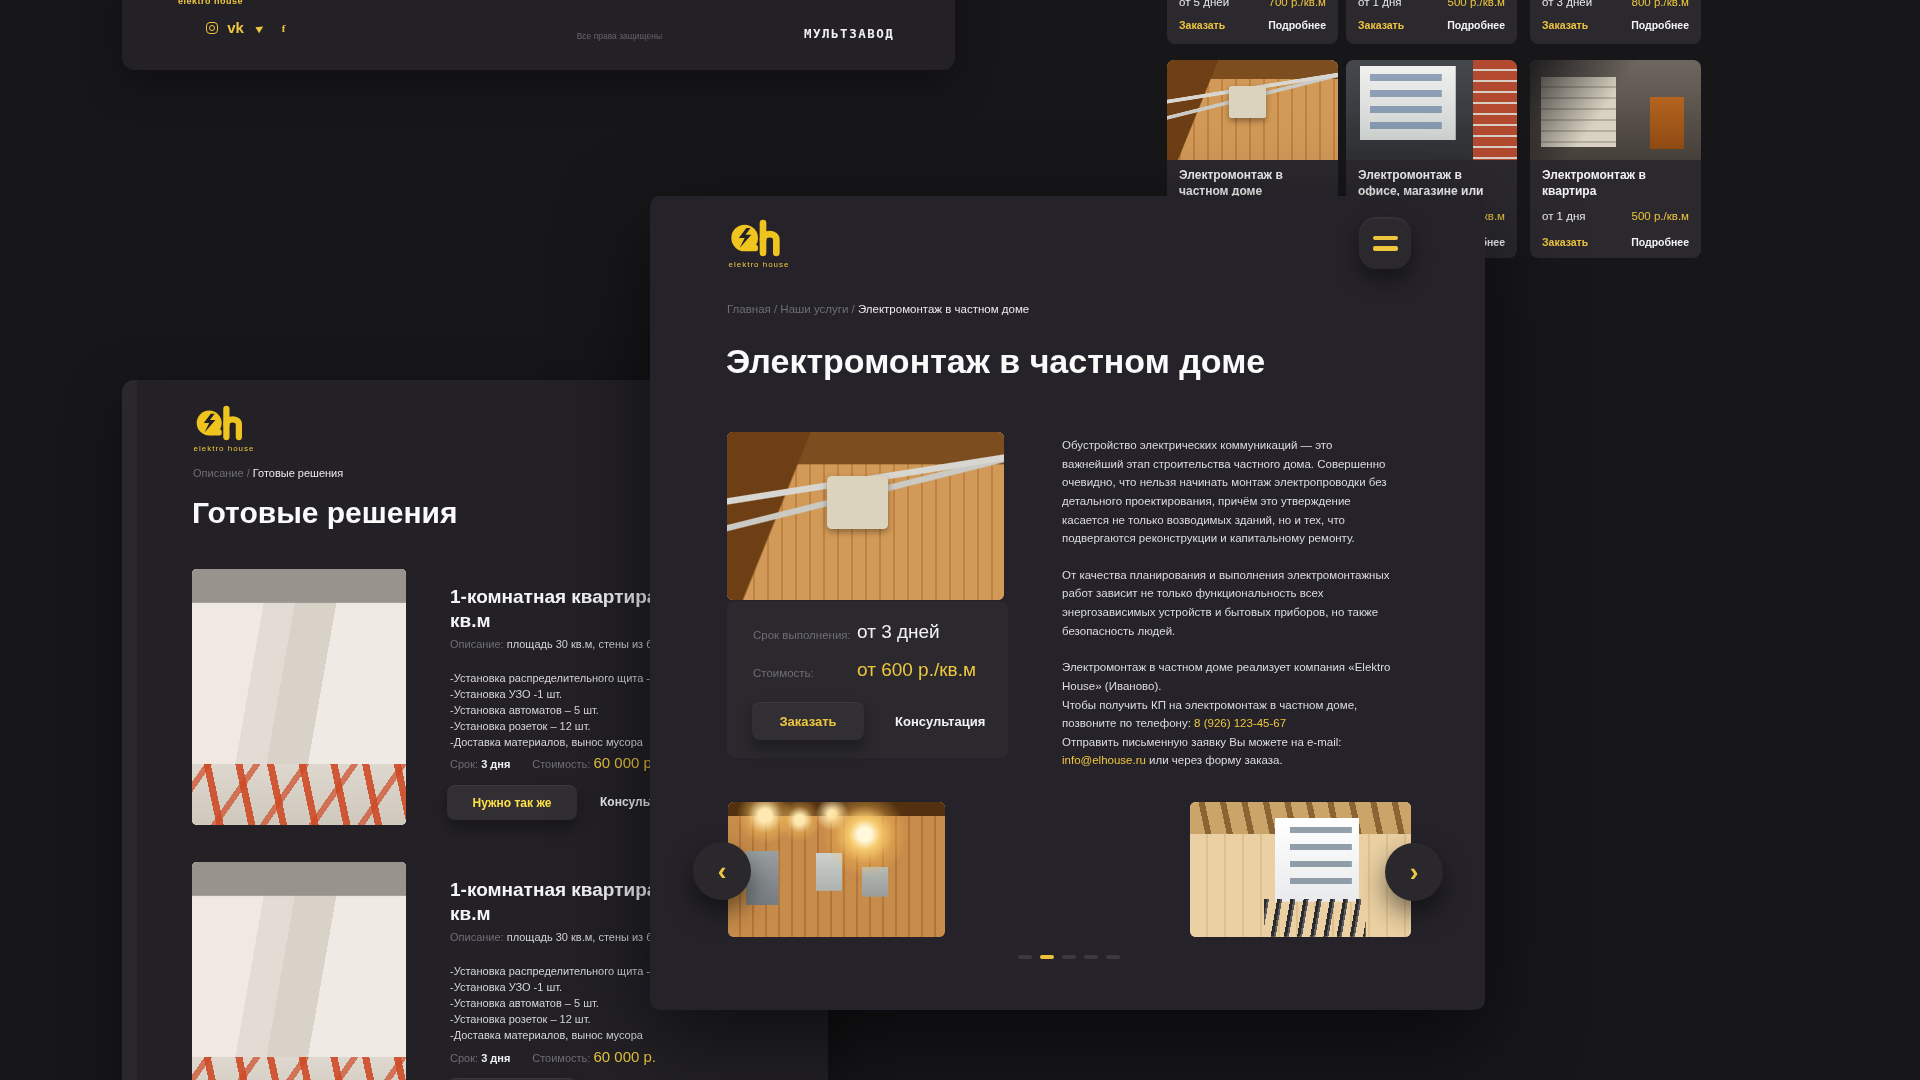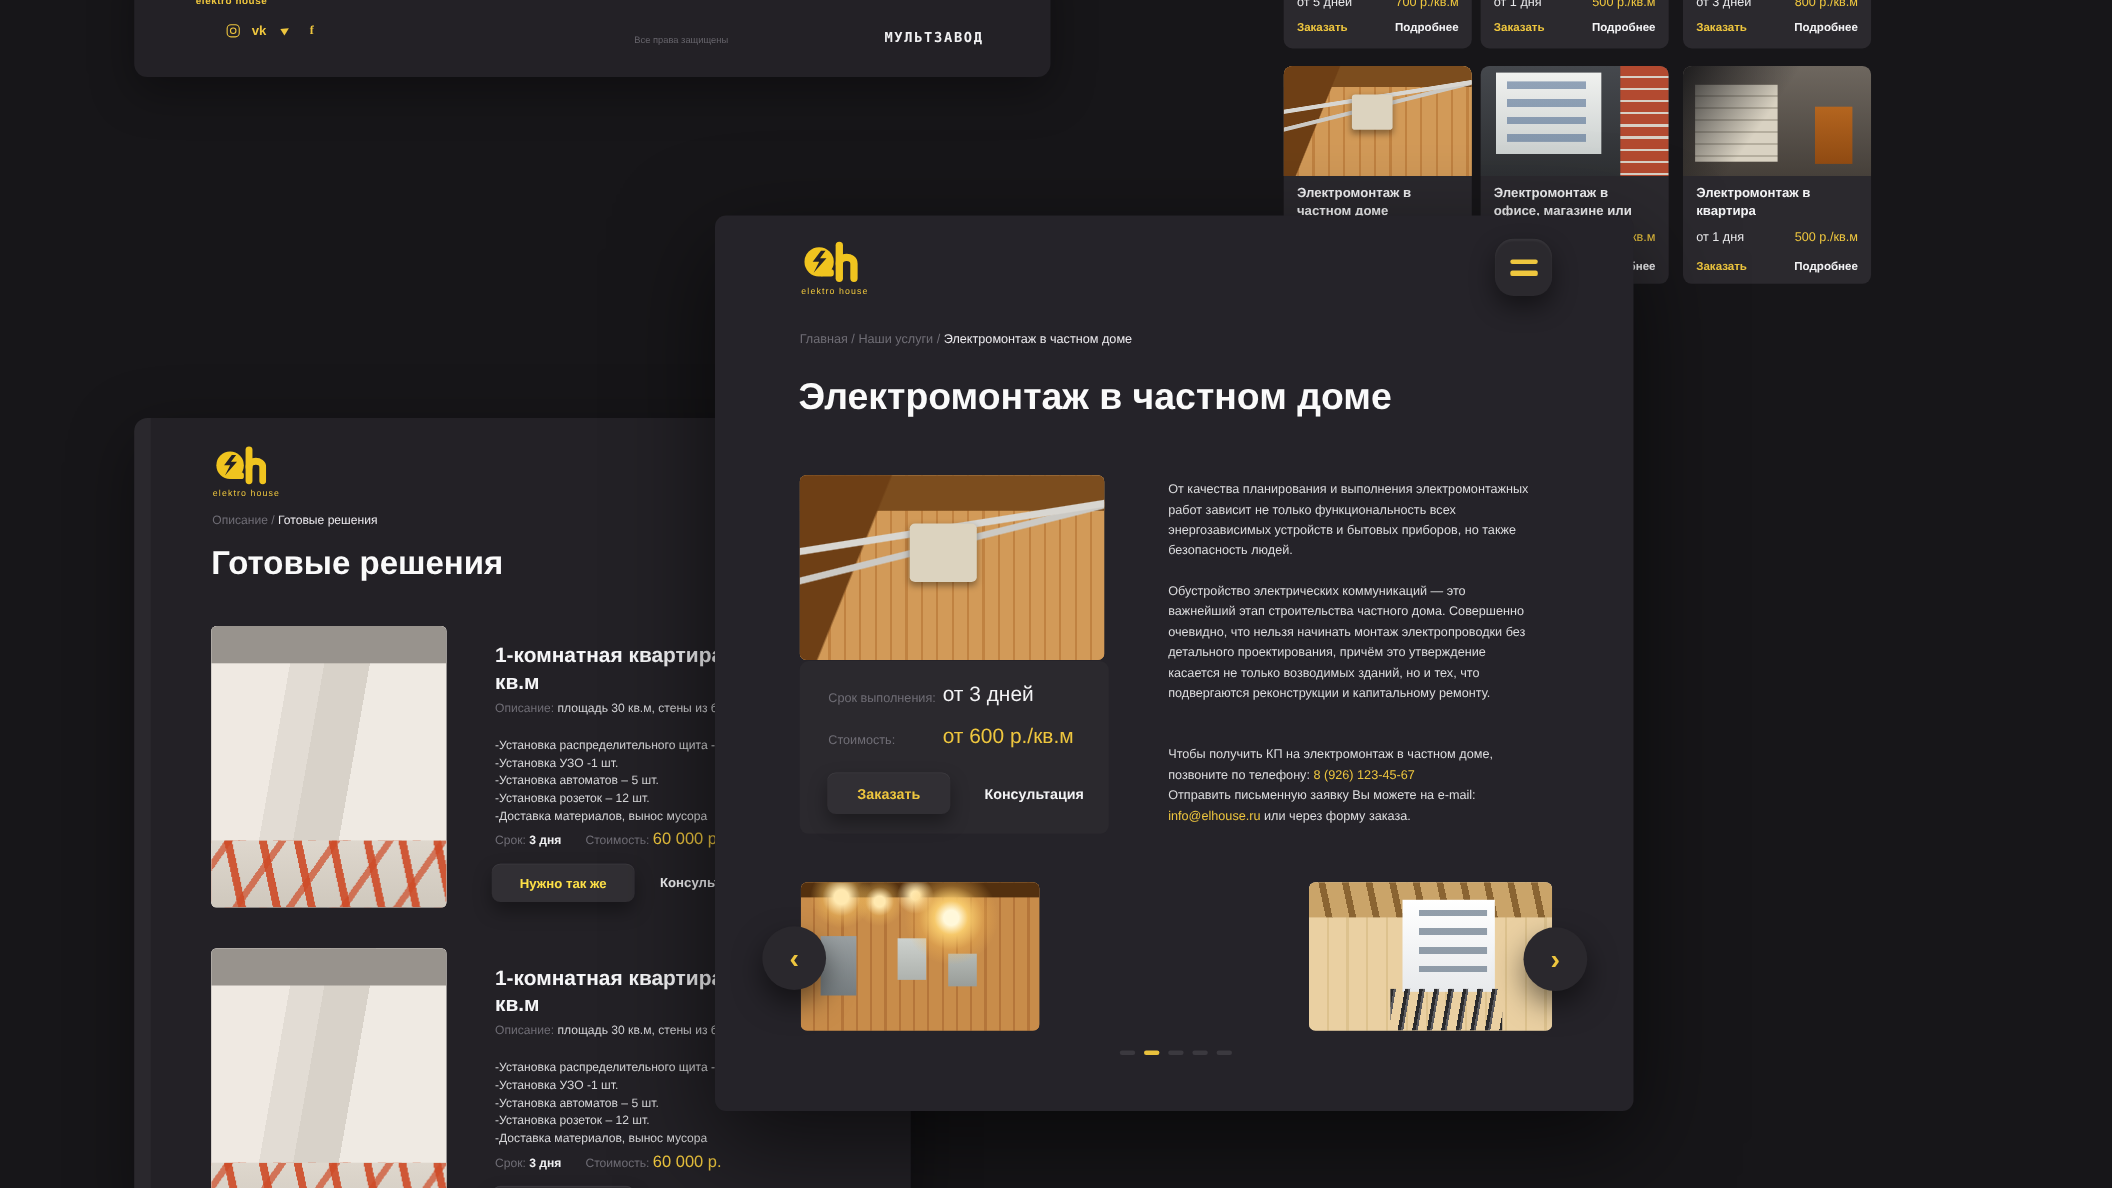--- a/index.html
+++ b/index.html
@@ -17,7 +17,7 @@
   .soc{width:15px;height:15px;display:flex;align-items:center;justify-content:center;color:#eec63e;font-weight:bold;cursor:pointer}
   .ig-box{width:12px;height:12px;border:1.6px solid #eec63e;border-radius:4px;position:relative}
   .ig-box::after{content:"";position:absolute;inset:2px;border:1.3px solid #eec63e;border-radius:50%}
-  .soc.vk{font-size:12px}
+  .soc.vk{font-size:15px}
   .soc.tg{font-size:9px;transform:rotate(-32deg)}
   .soc.fb{font-size:11px;font-family:"Liberation Serif","DejaVu Serif",serif}
   .copyright{position:absolute;left:340px;top:71px;width:200px;text-align:right;font-size:8.5px;color:#66646b}

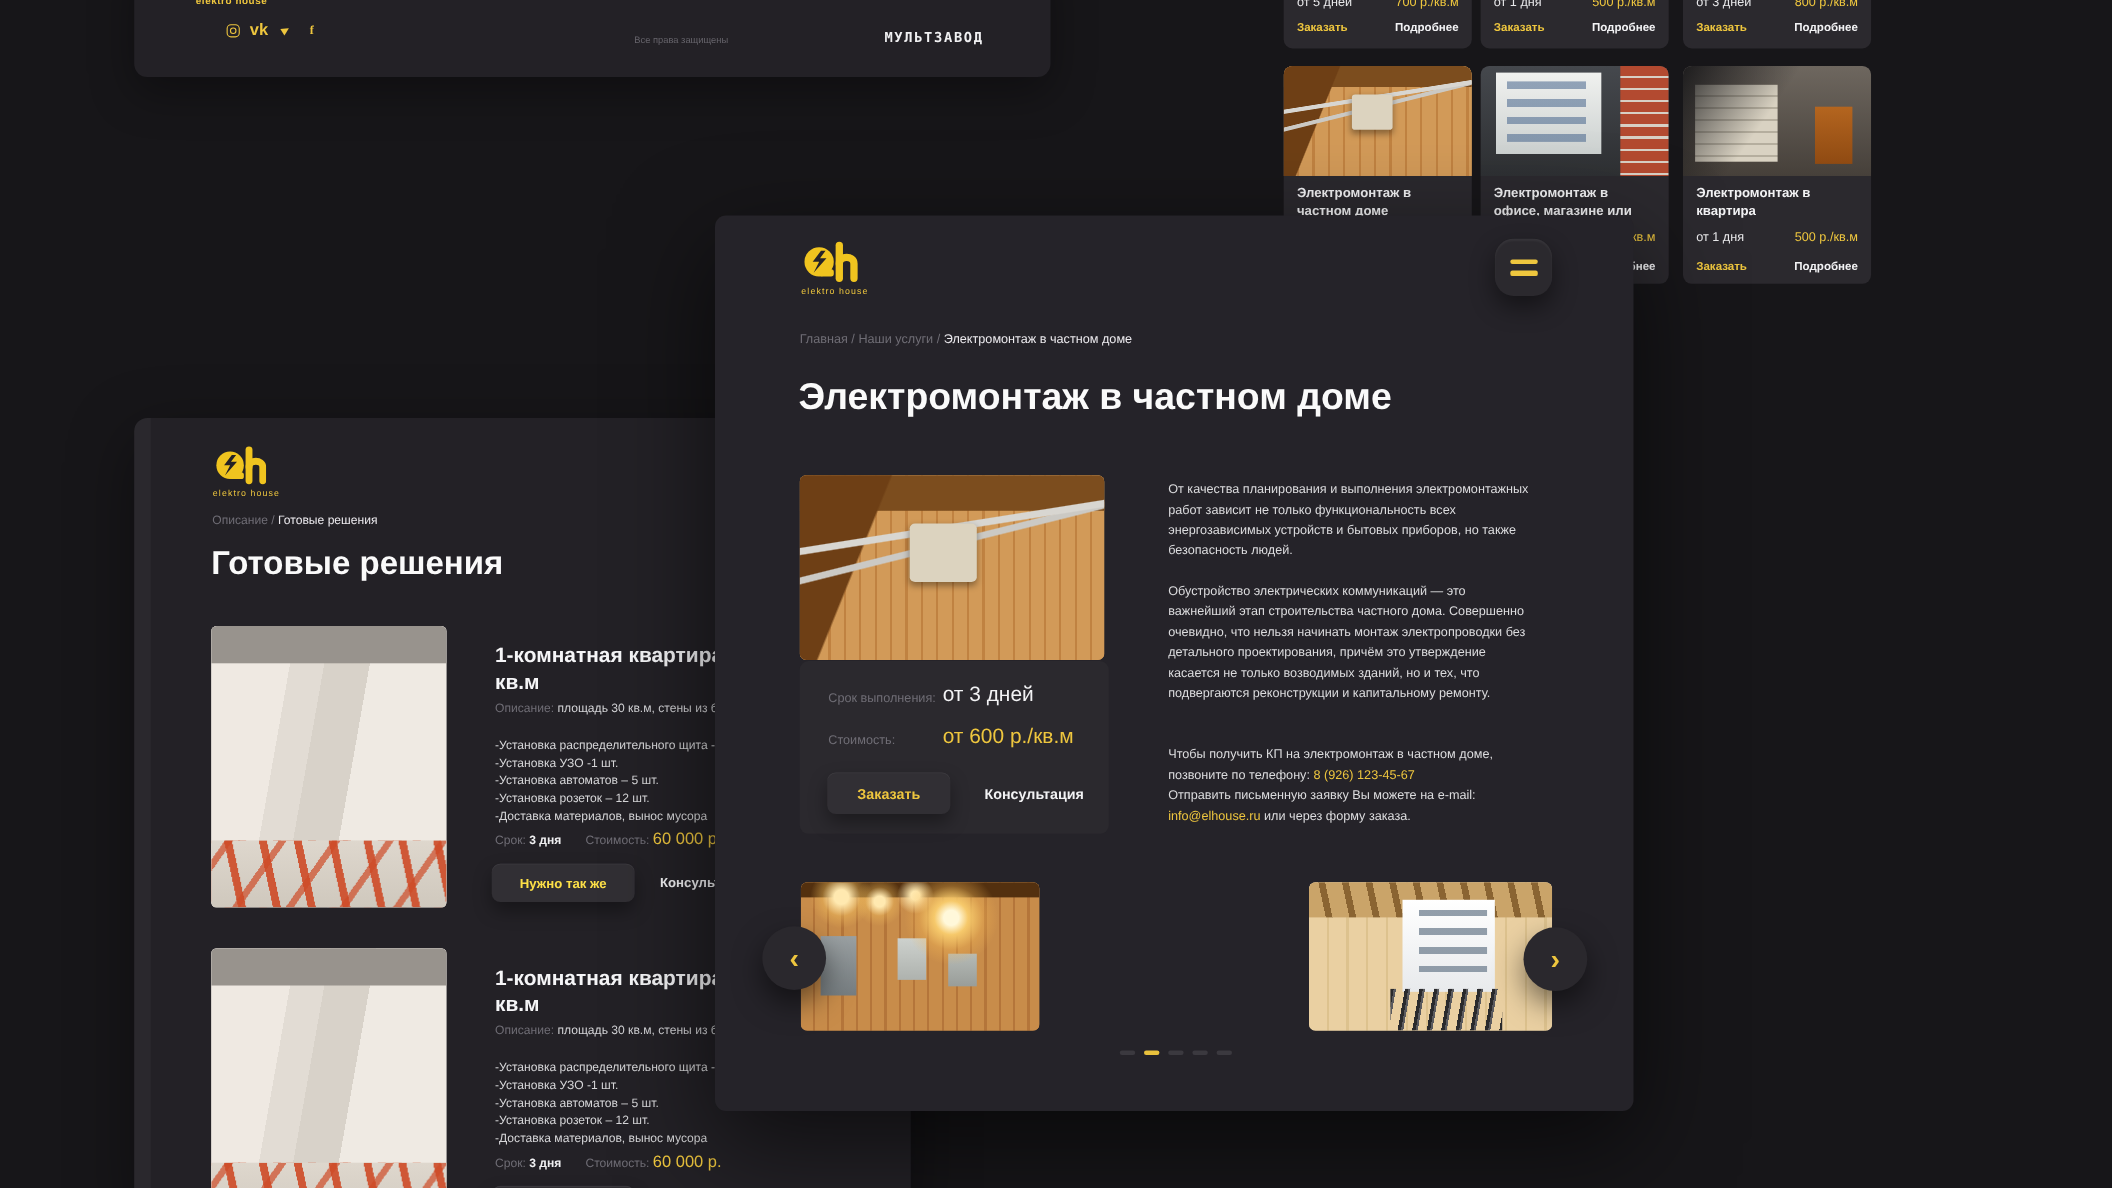--- a/index.html
+++ b/index.html
@@ -333,8 +333,8 @@
   </div>
 
   <div class="copy">
+    <p>Обустройство электрических коммуникаций — это важнейший этап строительства частного дома. Совершенно очевидно, что нельзя начинать монтаж электропроводки без детального проектирования, причём это утверждение касается не только возводимых зданий, но и тех, что подвергаются реконструкции и капитальному ремонту.</p>
     <p>От качества планирования и выполнения электромонтажных работ зависит не только функциональность всех энергозависимых устройств и бытовых приборов, но также безопасность людей.</p>
-    <p>Обустройство электрических коммуникаций — это важнейший этап строительства частного дома. Совершенно очевидно, что нельзя начинать монтаж электропроводки без детального проектирования, причём это утверждение касается не только возводимых зданий, но и тех, что подвергаются реконструкции и капитальному ремонту.</p>
     <p><br>
       <span>Чтобы получить КП на электромонтаж в частном доме, позвоните по телефону: </span><a>8 (926) 123-45-67</a><br>
       <span>Отправить письменную заявку Вы можете на e-mail: </span><a>info@elhouse.ru</a><span> или через форму заказа.</span>

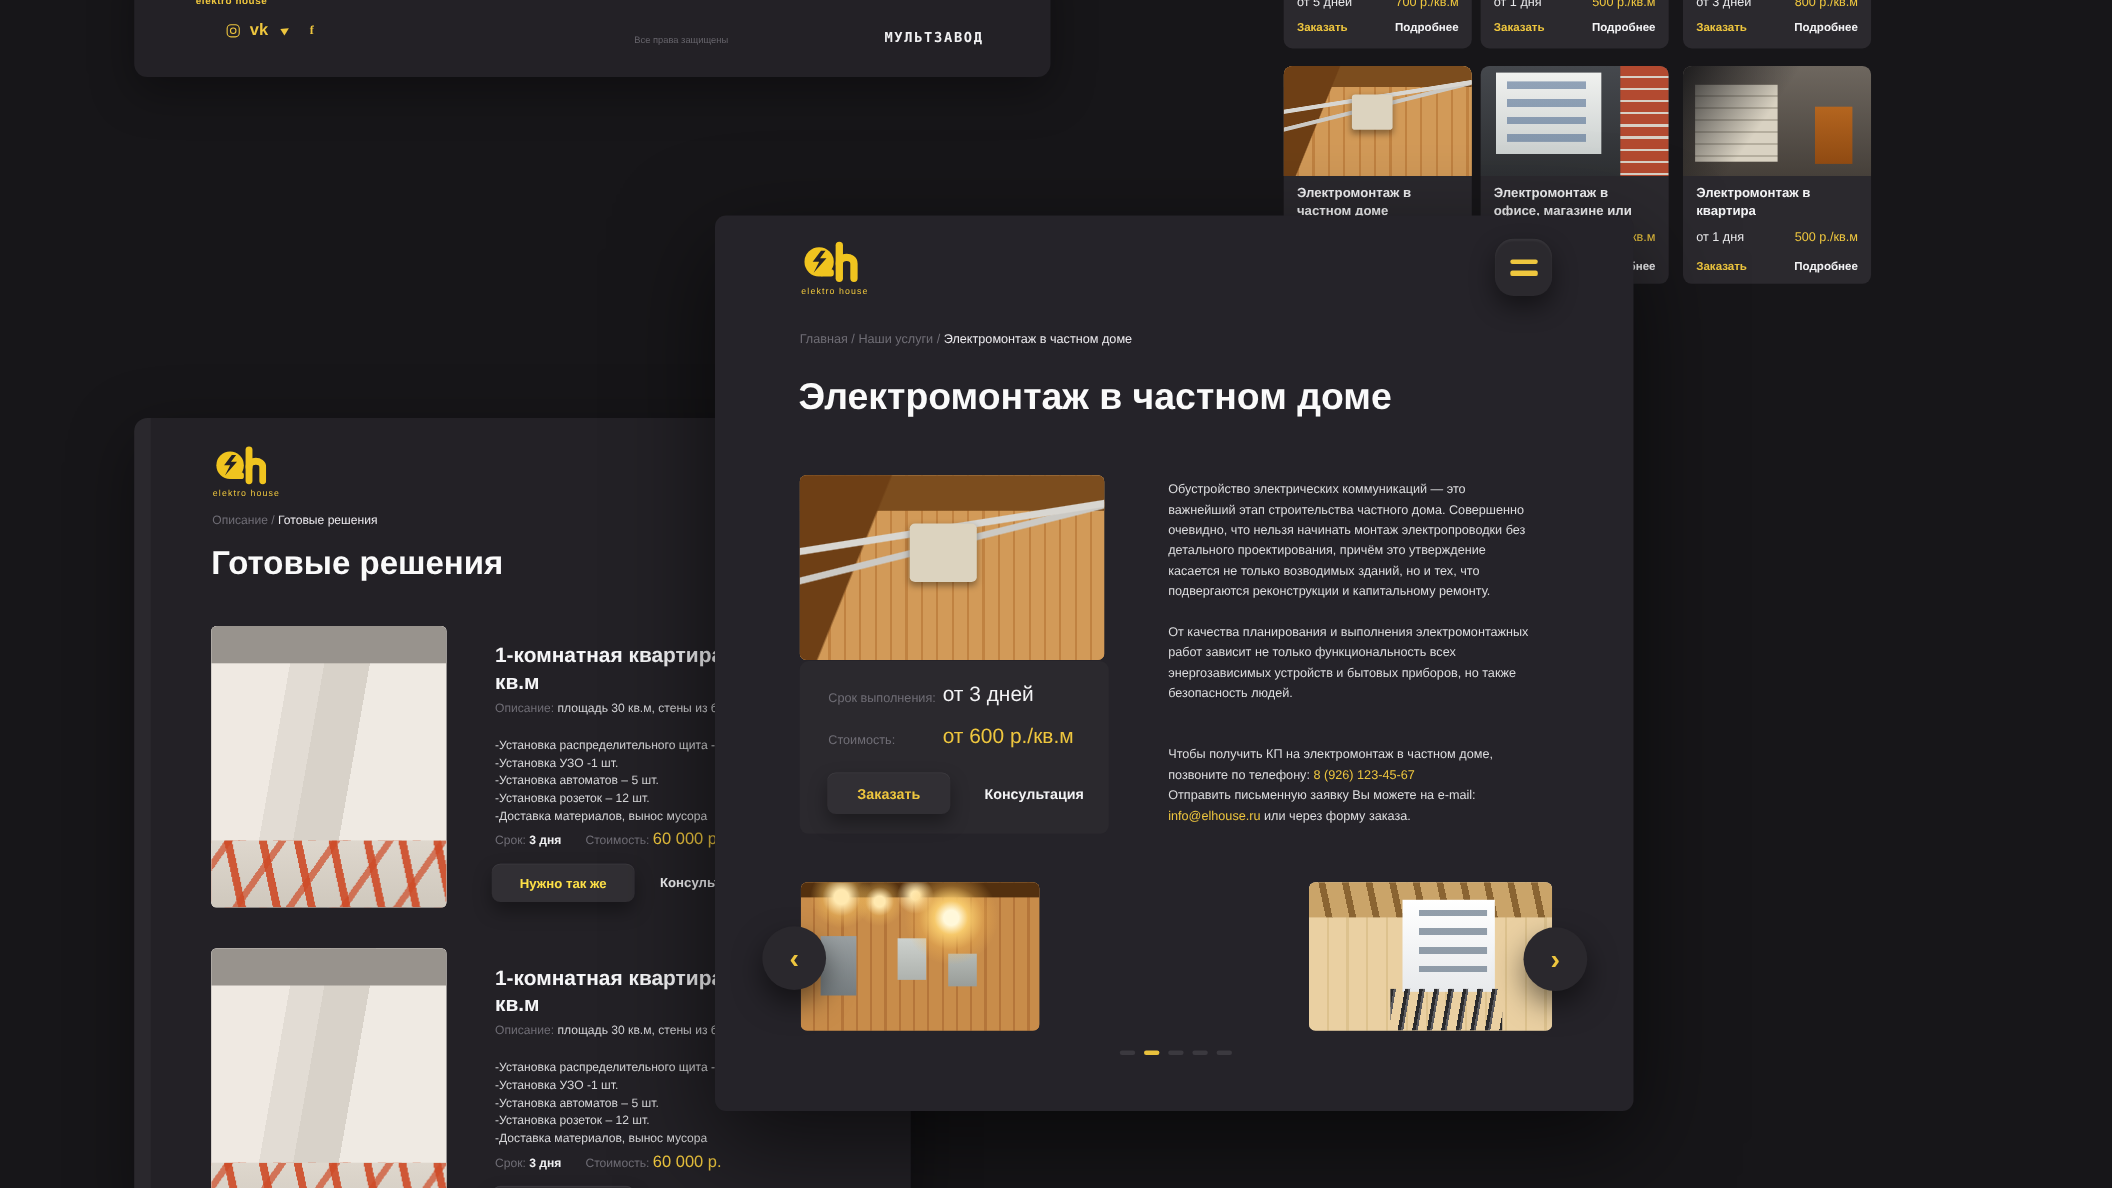--- a/index.html
+++ b/index.html
@@ -335,7 +335,7 @@
   <div class="copy">
     <p>Обустройство электрических коммуникаций — это важнейший этап строительства частного дома. Совершенно очевидно, что нельзя начинать монтаж электропроводки без детального проектирования, причём это утверждение касается не только возводимых зданий, но и тех, что подвергаются реконструкции и капитальному ремонту.</p>
     <p>От качества планирования и выполнения электромонтажных работ зависит не только функциональность всех энергозависимых устройств и бытовых приборов, но также безопасность людей.</p>
-    <p><br>
+    <p><span>Электромонтаж в частном доме реализует компания «Elektro House» (Иваново).</span><br>
       <span>Чтобы получить КП на электромонтаж в частном доме, позвоните по телефону: </span><a>8 (926) 123-45-67</a><br>
       <span>Отправить письменную заявку Вы можете на e-mail: </span><a>info@elhouse.ru</a><span> или через форму заказа.</span>
     </p>

